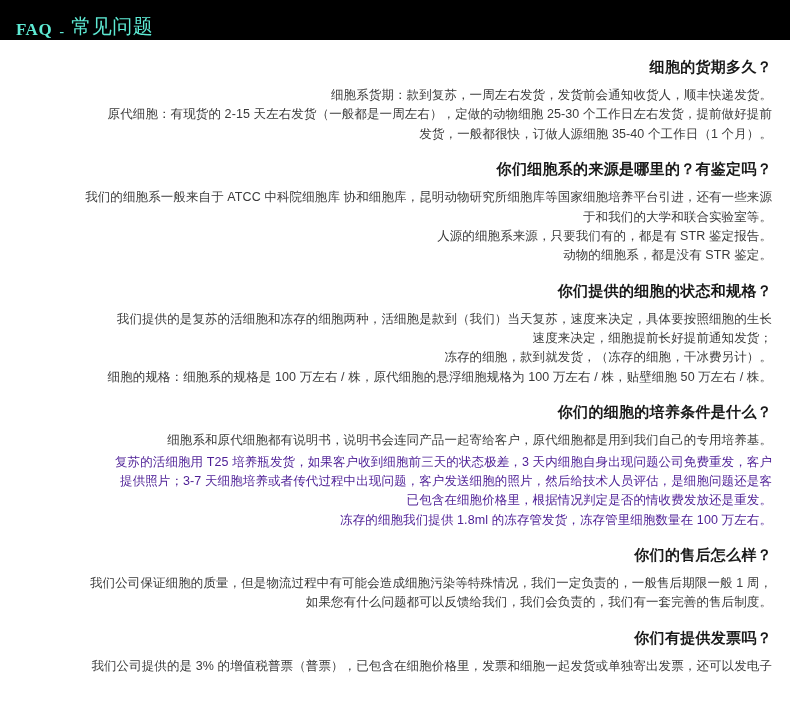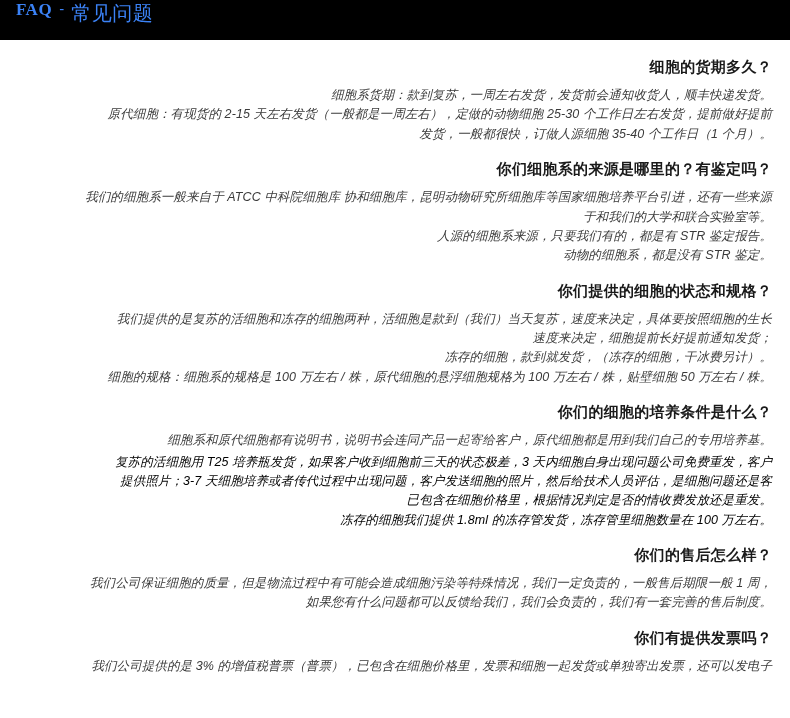--- a/index.html
+++ b/index.html
@@ -22,10 +22,10 @@
   }
   .faq-header {
     background: #000000;
-    color: #3b82f6;
+    color: #5eead4;
     height: 40px;
     display: flex;
-    align-items: flex-start;
+    align-items: flex-end;
     padding-left: 16px;
     box-sizing: border-box;
   }

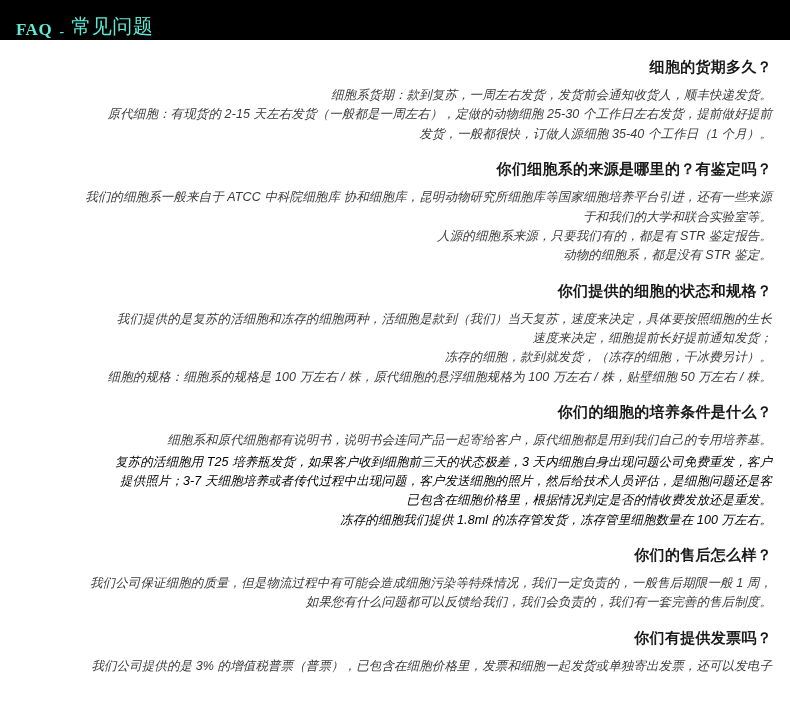--- a/index.html
+++ b/index.html
@@ -79,7 +79,6 @@
   }
   .answer p {
     margin: 0;
-    font-style: italic;
   }
 </style>
 </head>

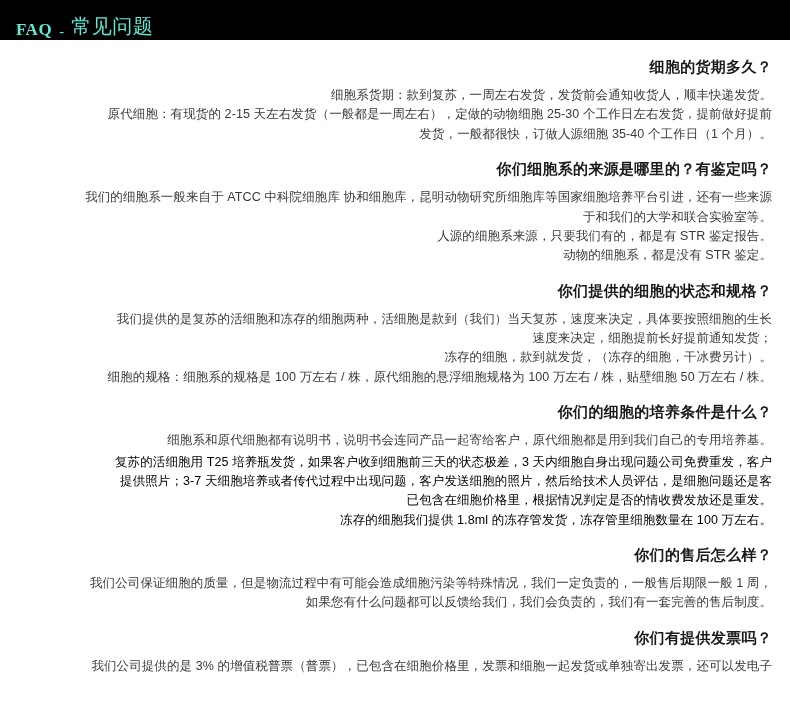--- a/index.html
+++ b/index.html
@@ -72,7 +72,7 @@
     letter-spacing: 0.1px;
   }
   .answer.dark {
-    color: #000000;
+    color: #4c1d95;
   }
   .answer.indent {
     margin-left: 7px;

